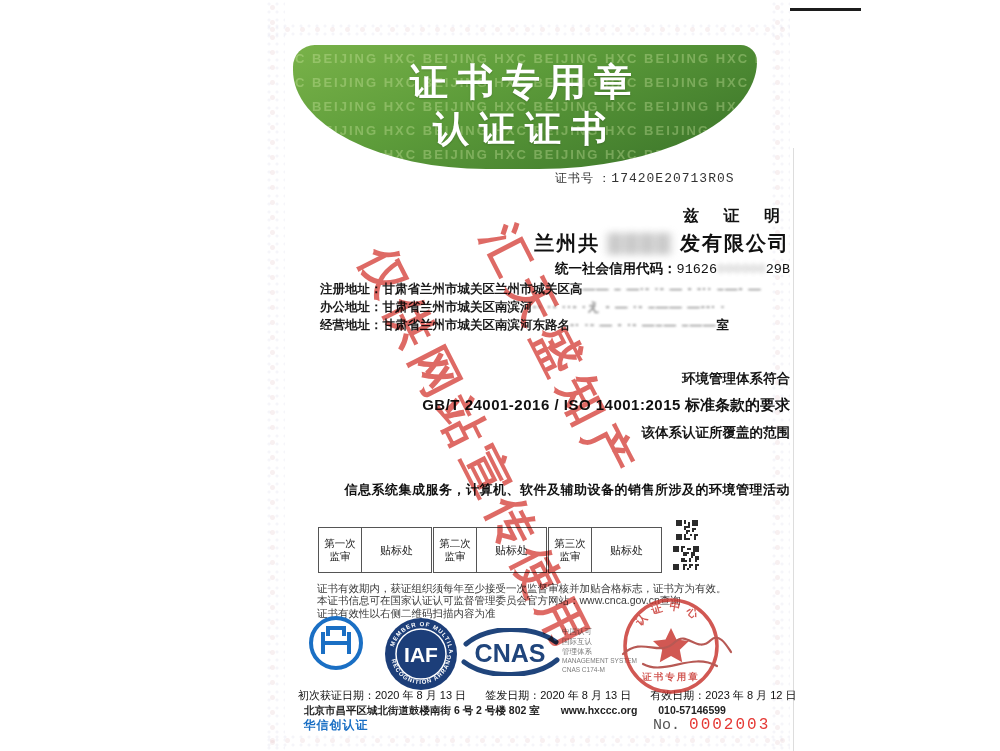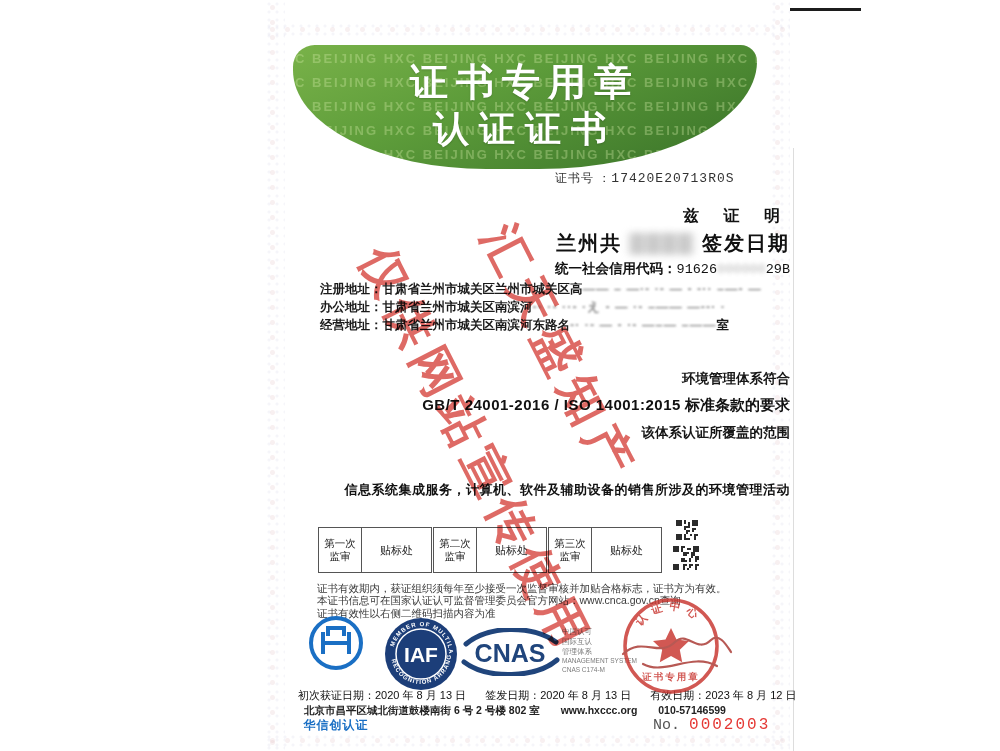--- a/index.html
+++ b/index.html
@@ -135,7 +135,7 @@
     <div class="abs center company">
       <span>兰州共</span>
       <span class="blur-big">████</span>
-      <span>签发日期</span>
+      <span>发有限公司</span>
     </div>
 
     <div class="abs center credit">

